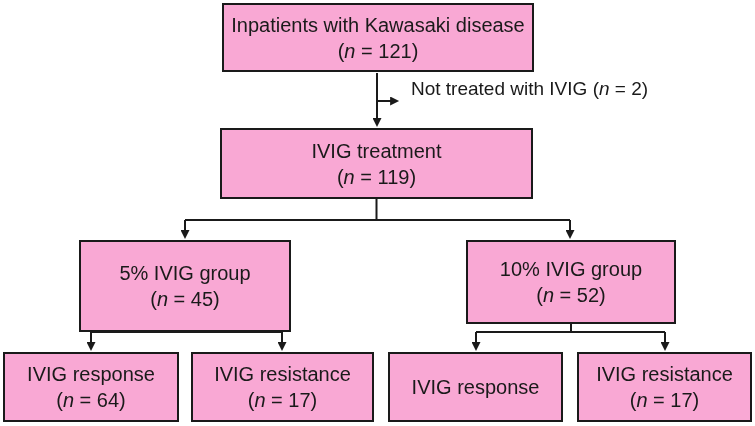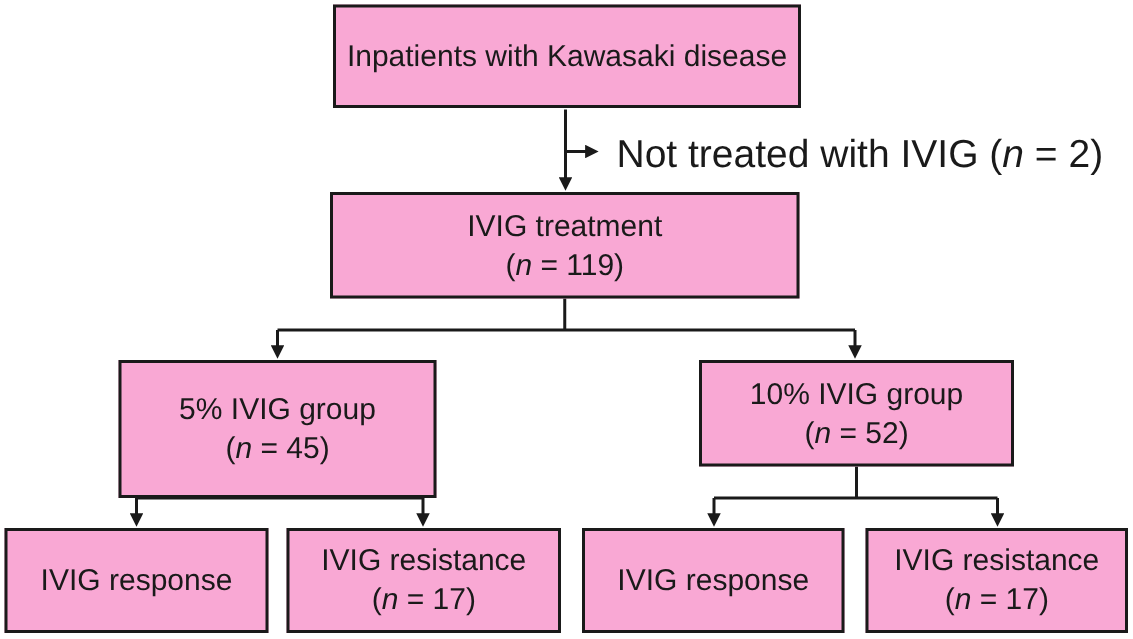--- a/index.html
+++ b/index.html
@@ -72,6 +72,7 @@
 
   <div class="box" style="left:222px; top:3px; width:312px; height:69px">
     <div class="line1">Inpatients with Kawasaki disease</div>
+    <div class="line2"><span>(</span><i>n</i><span> = 121)</span></div>
   </div>
 
   <div class="note"><span>Not treated with IVIG (</span><i>n</i><span> = 2)</span></div>

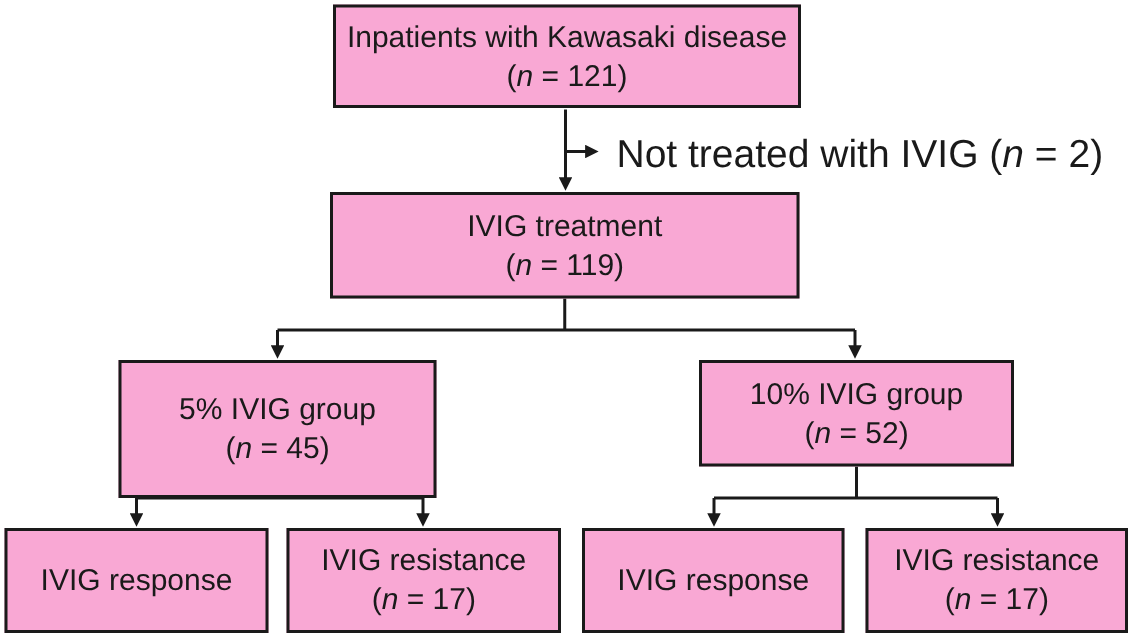--- a/index.html
+++ b/index.html
@@ -32,8 +32,8 @@
   .note {
     position: absolute;
     left: 411px;
-    top: 91px;
-    font-size: 26px;
+    top: 78px;
+    font-size: 19px;
     line-height: 22px;
     white-space: nowrap;
     z-index: 2;

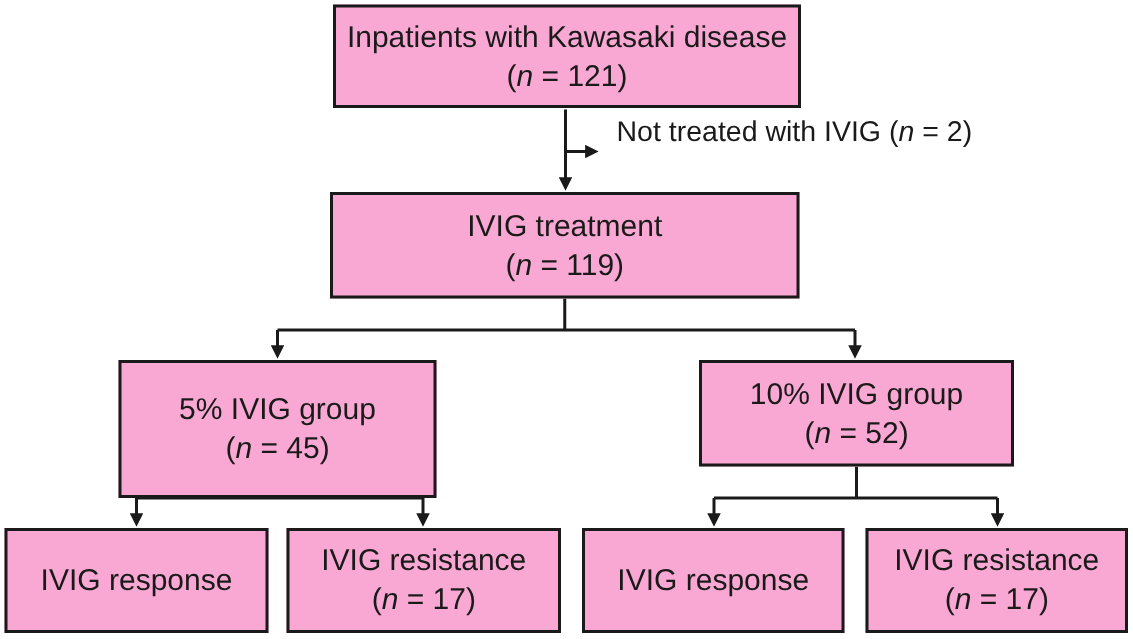--- a/index.html
+++ b/index.html
@@ -87,7 +87,7 @@
     <div class="line2"><span>(</span><i>n</i><span> = 45)</span></div>
   </div>
 
-  <div class="box" style="left:466px; top:240px; width:210px; height:71px">
+  <div class="box" style="left:466px; top:240px; width:210px; height:84px">
     <div class="line1">10% IVIG group</div>
     <div class="line2"><span>(</span><i>n</i><span> = 52)</span></div>
   </div>

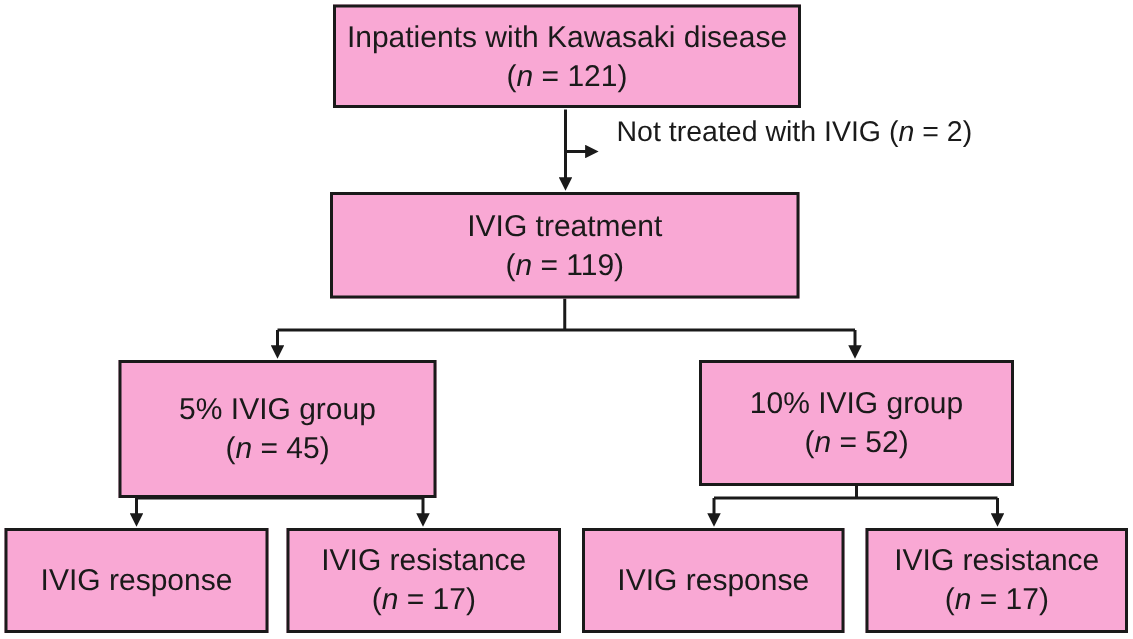--- a/index.html
+++ b/index.html
@@ -94,6 +94,7 @@
 
   <div class="box" style="left:3px; top:352px; width:176px; height:70px">
     <div class="line1">IVIG response</div>
+    <div class="line2"><span>(</span><i>n</i><span> = 64)</span></div>
   </div>
 
   <div class="box" style="left:191px; top:352px; width:183px; height:70px">

